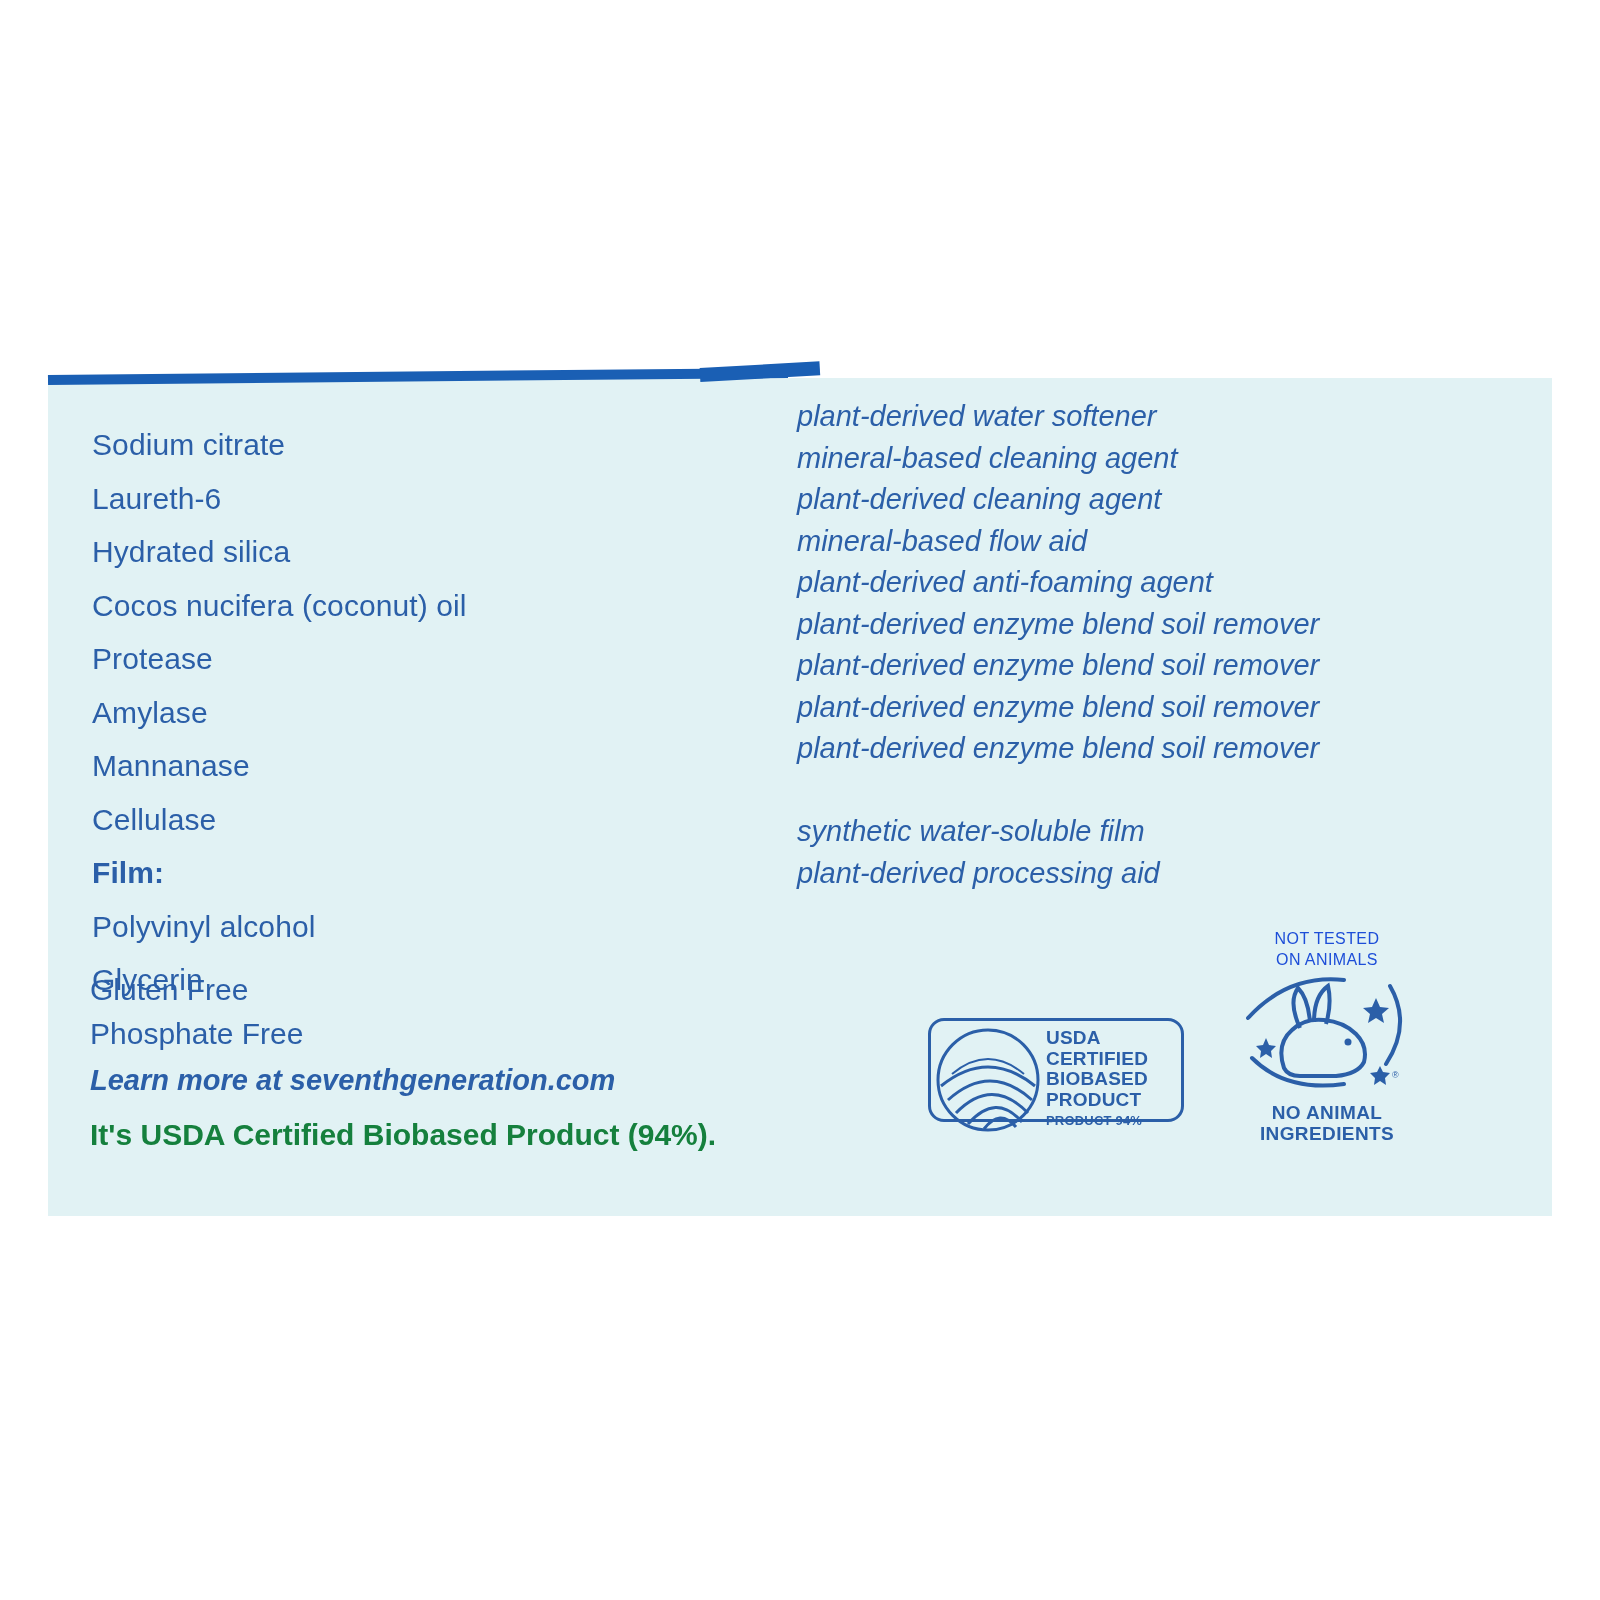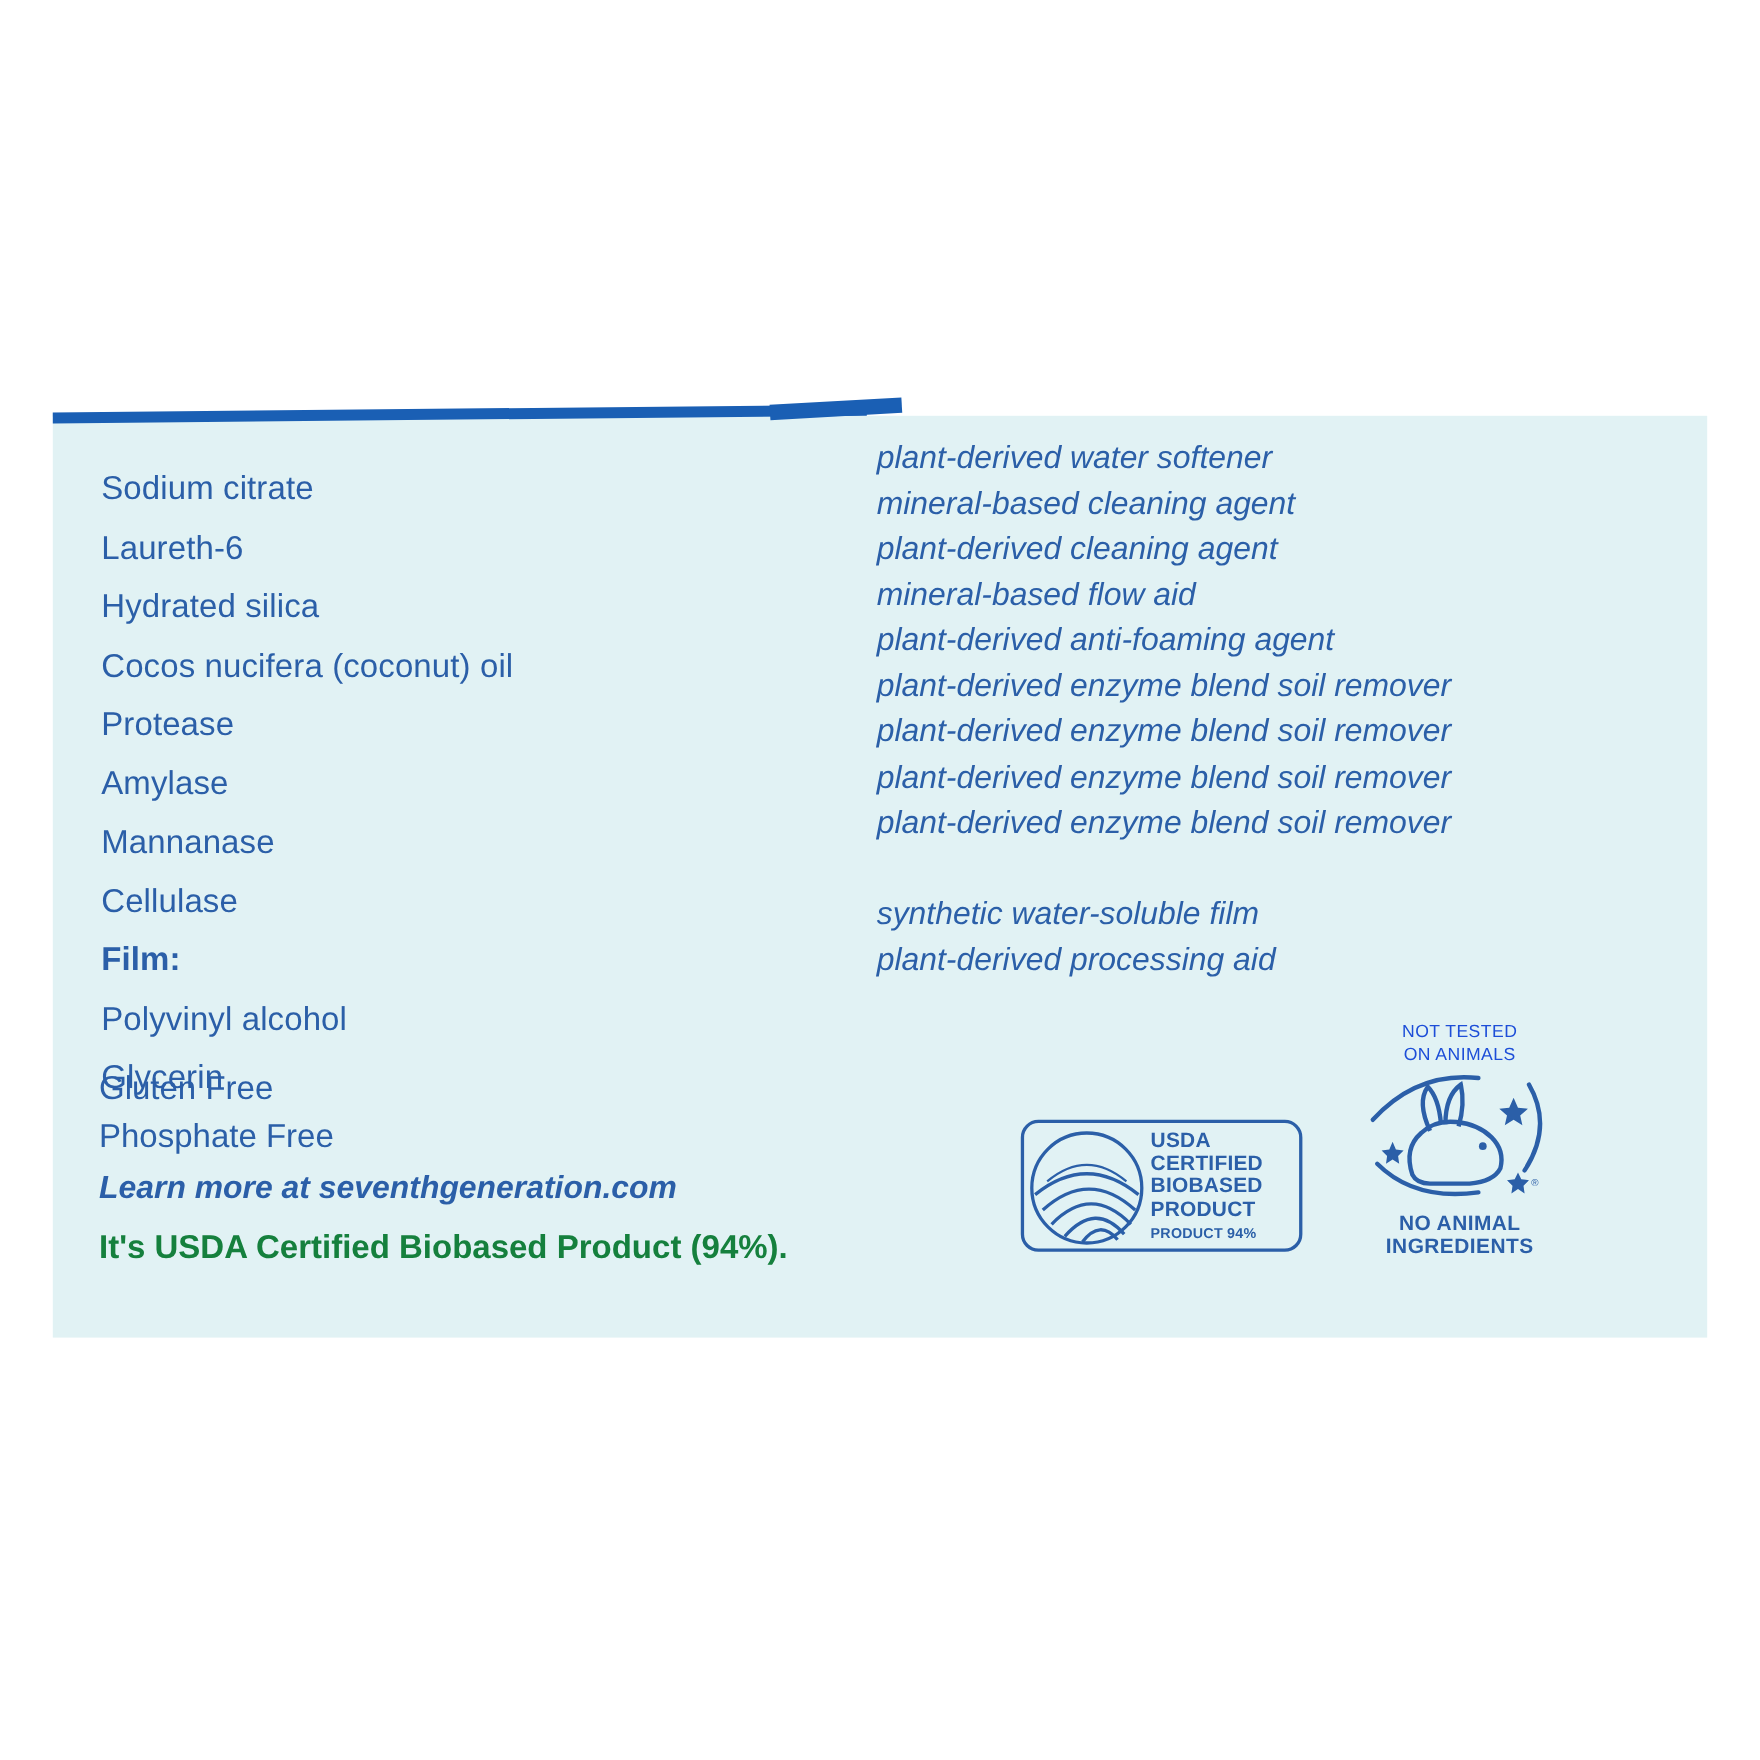--- a/index.html
+++ b/index.html
@@ -114,7 +114,7 @@
     left: 928px;
     top: 1018px;
     width: 256px;
-    height: 120px;
+    height: 104px;
   }
   #usda-seal .seal-box {
     position: absolute;

